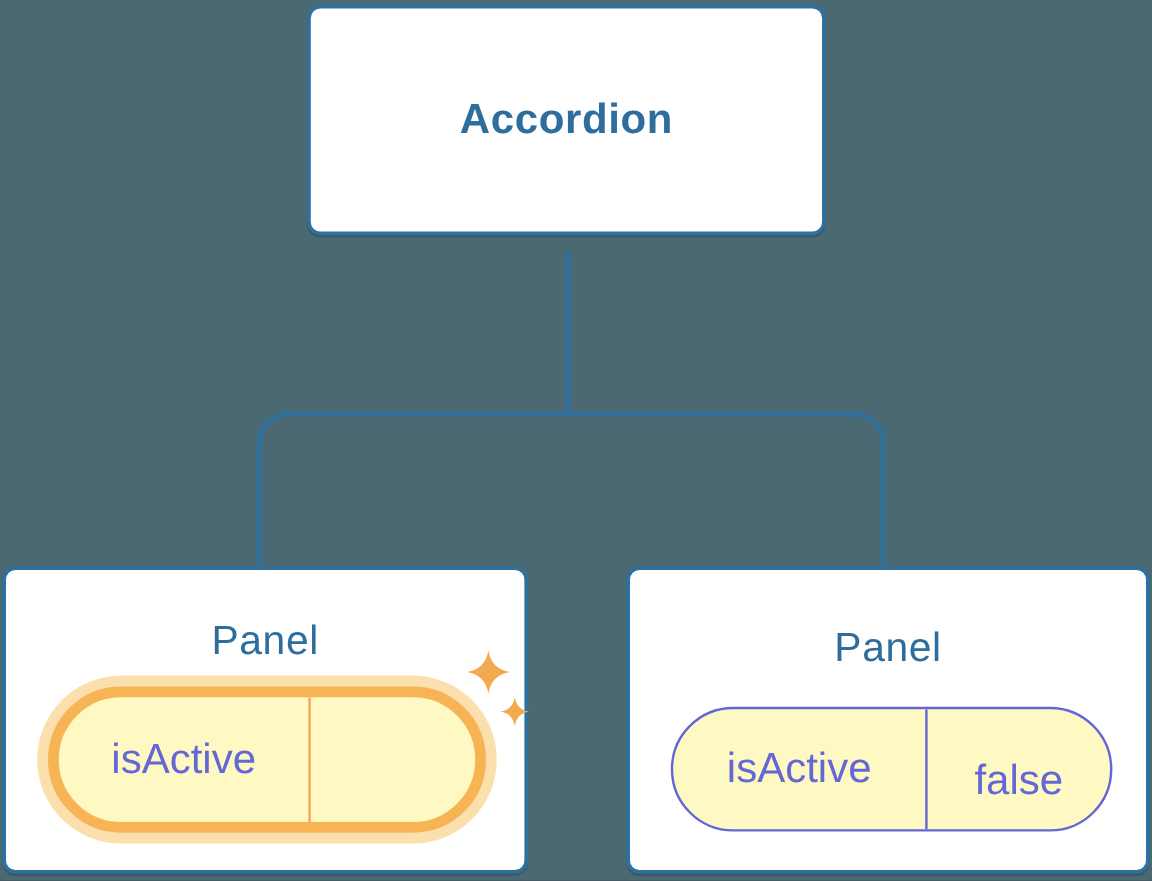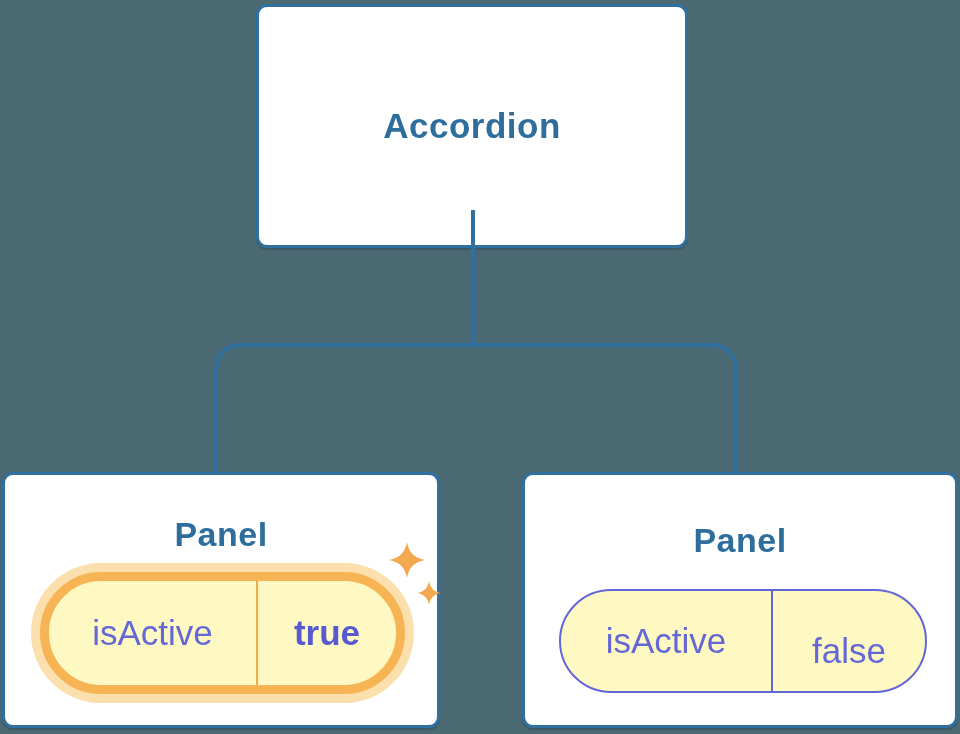--- a/index.html
+++ b/index.html
@@ -27,7 +27,7 @@
   }
   .root-node {
     left: 256px; top: 4px;
-    width: 432px; height: 244px;
+    width: 432px; height: 192px;
     display: flex;
     align-items: center;
     justify-content: center;

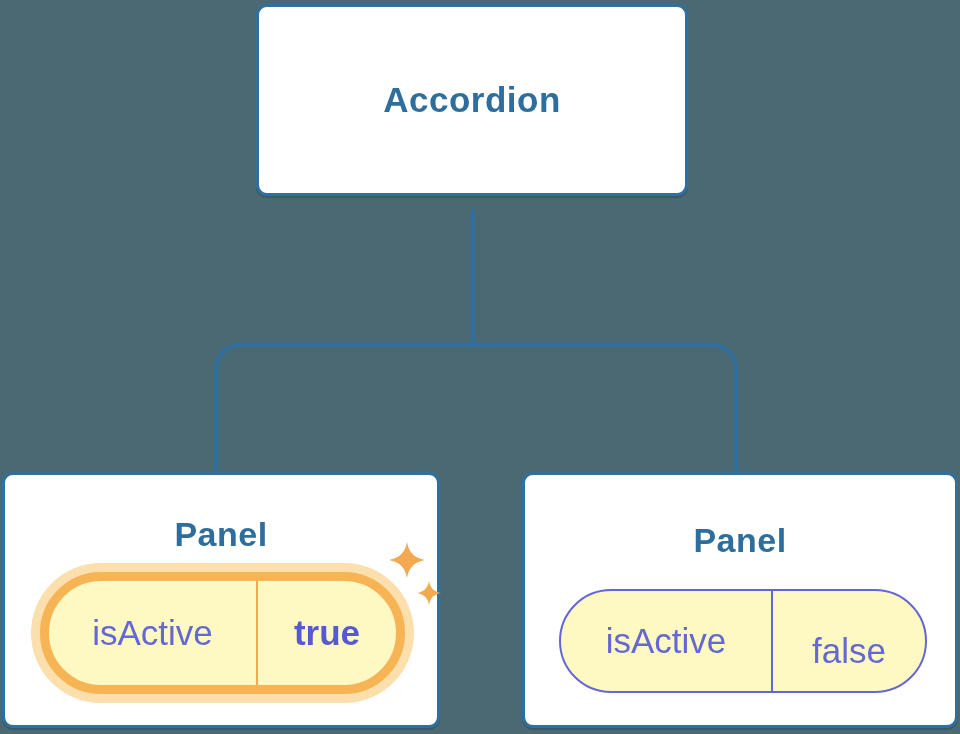--- a/index.html
+++ b/index.html
@@ -72,7 +72,7 @@
     text-align: center;
     color: #2e6e9d;
     font-size: 34px;
-    font-weight: 700;
+    font-weight: 400;
     letter-spacing: 0.5px;
   }
   .panel-left  .panel-title { top: 40px; }

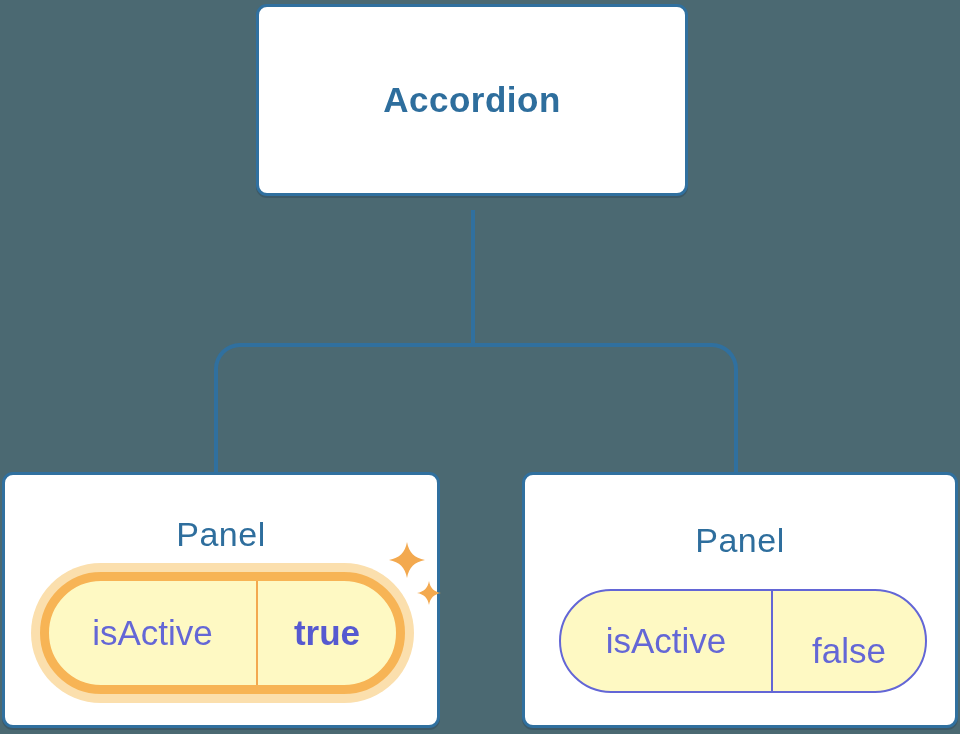--- a/index.html
+++ b/index.html
@@ -147,7 +147,6 @@
     <div class="pill pill-highlighted">
       <div class="pill-cell cell-key">isActive</div>
       <div class="pill-divider"></div>
-      <div class="pill-cell cell-value value-active">true</div>
     </div>
 
     <svg class="sparkles" viewBox="0 0 56 68">

